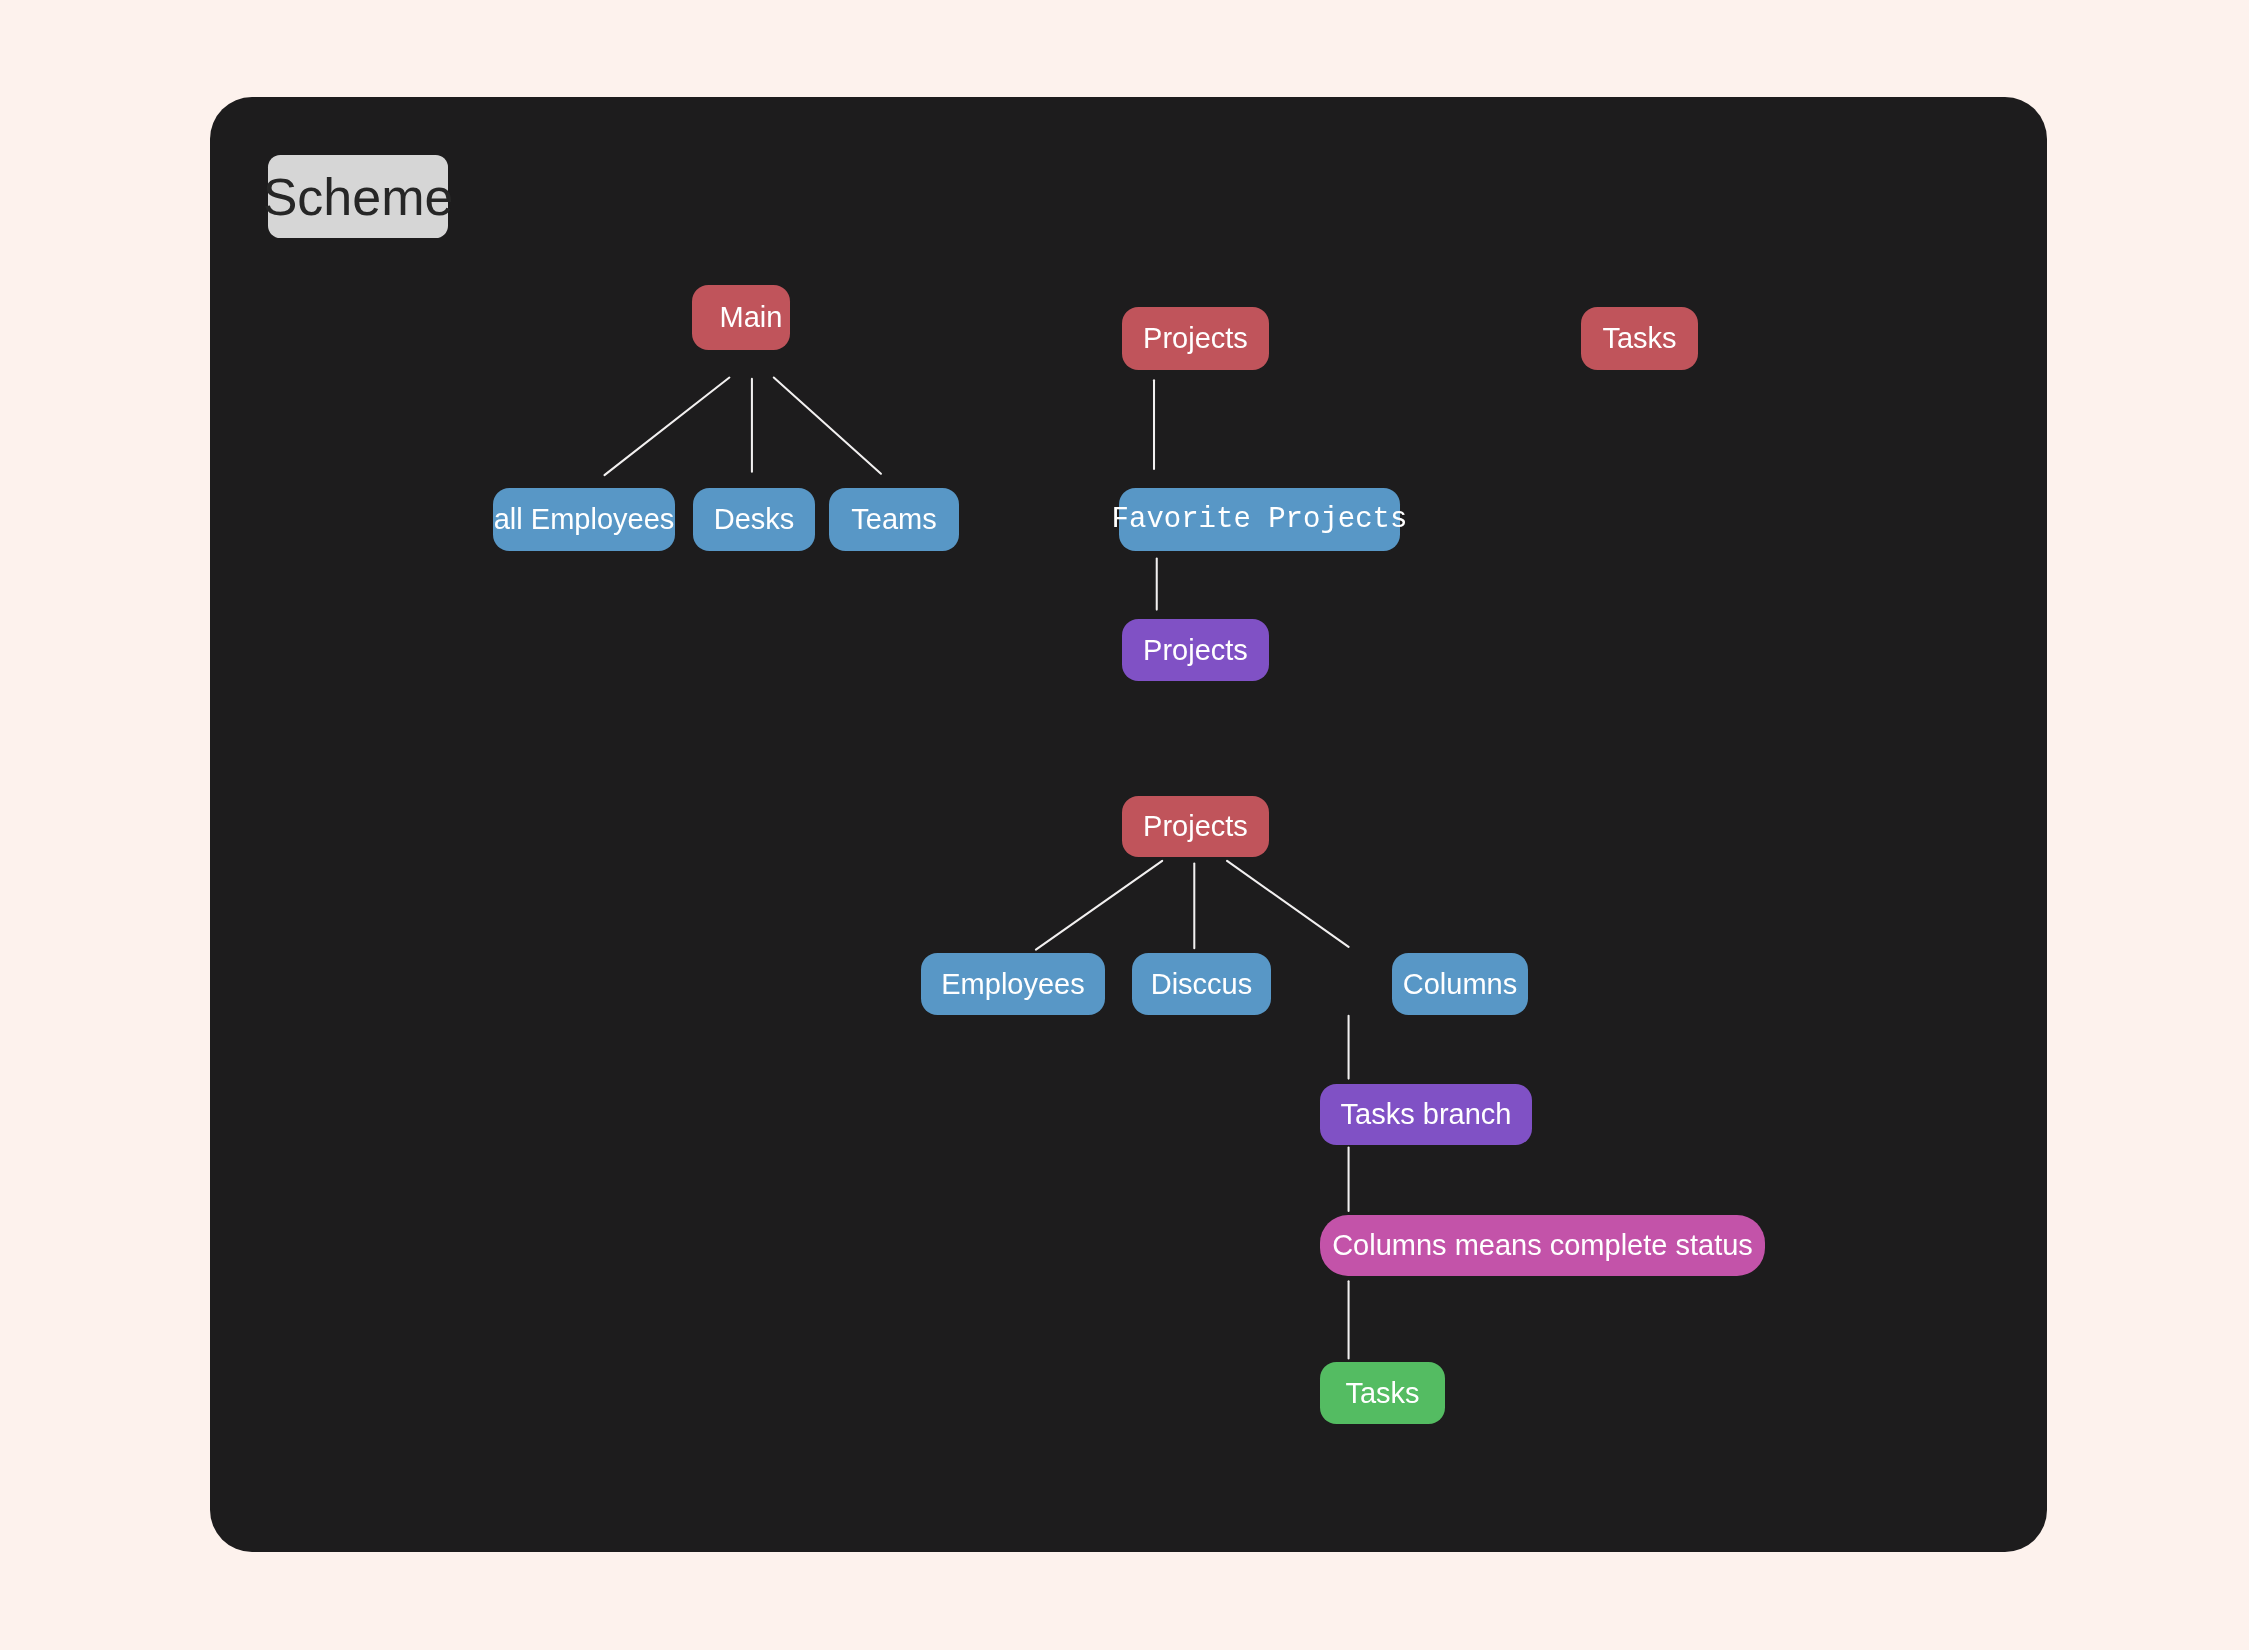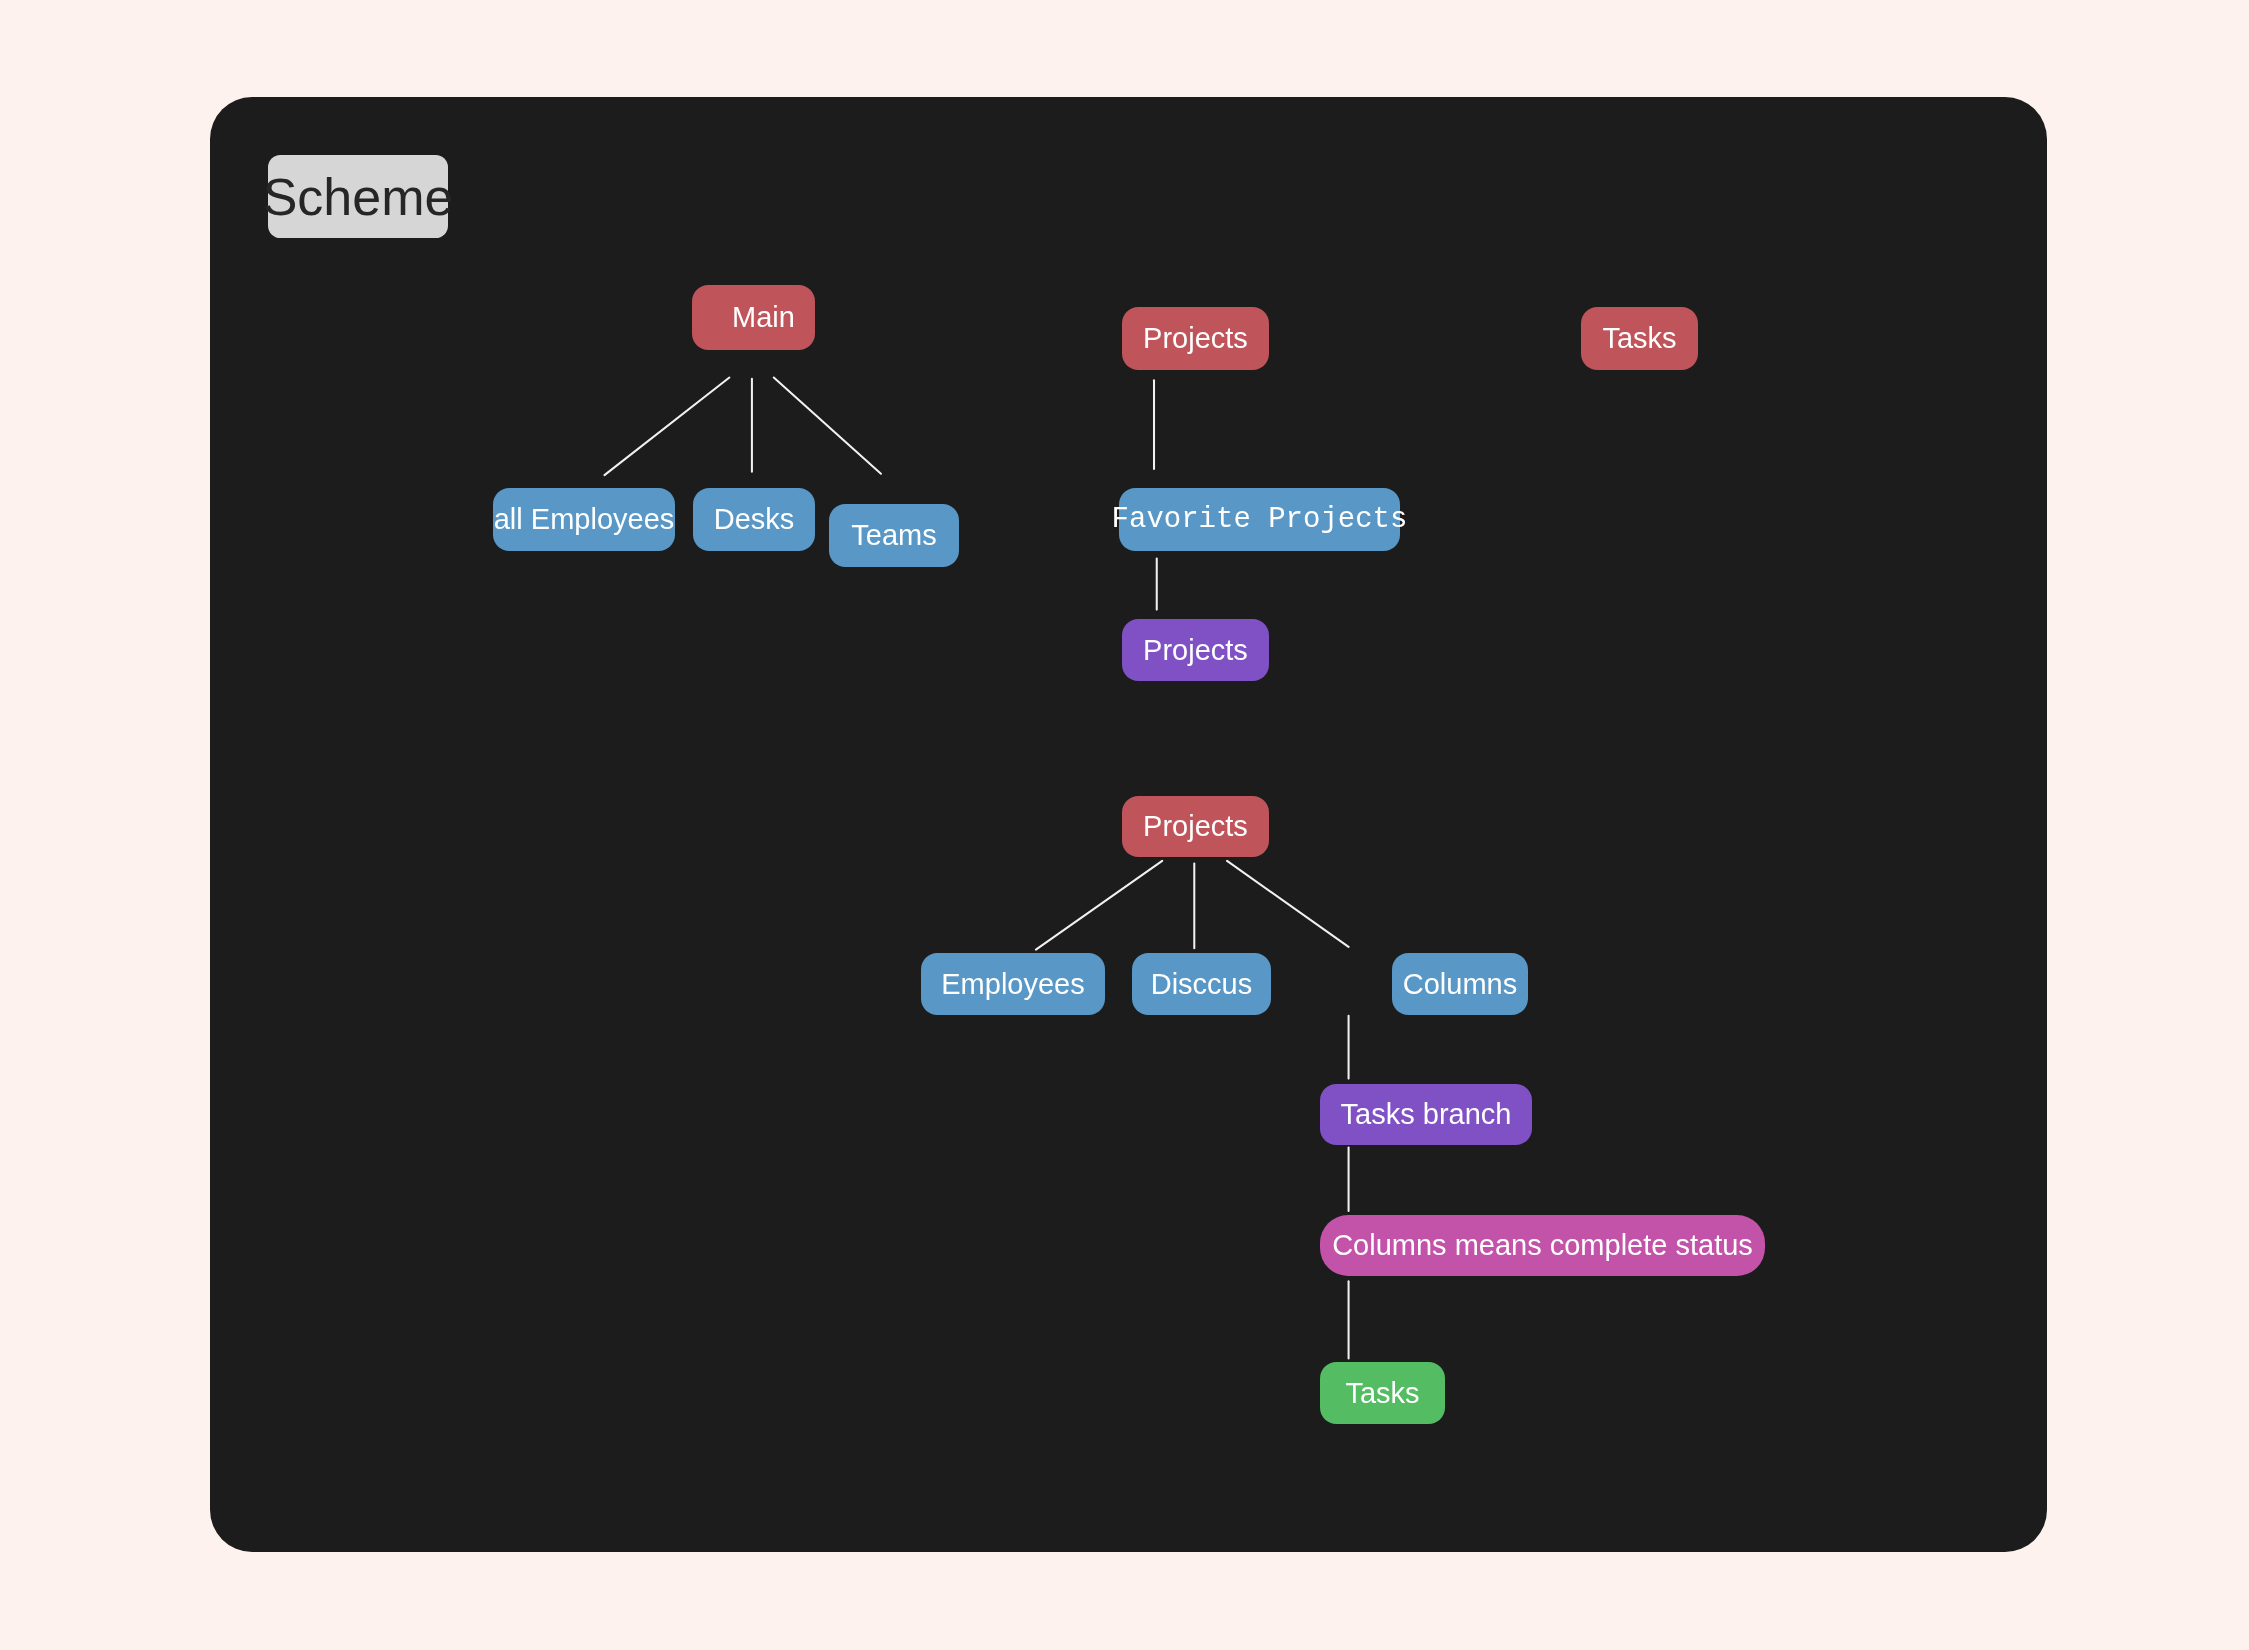--- a/index.html
+++ b/index.html
@@ -57,7 +57,7 @@
 
 <div class="frame-label">Scheme</div>
 
-<div class="node red" style="left:692px;top:285px;width:123px;height:65px;padding-left:20px;">Main</div>
+<div class="node red" style="left:692px;top:285px;width:98px;height:65px;padding-left:20px;">Main</div>
 <div class="node blue" style="left:493px; top:488px;width:182px;height:63px;">all Employees</div>
 <div class="node blue" style="left:693px;top:488px;width:122px;height:63px;">Desks</div>
 <div class="node blue" style="left:829px;top:488px;width:130px;height:63px;margin-top:16px;">Teams</div>

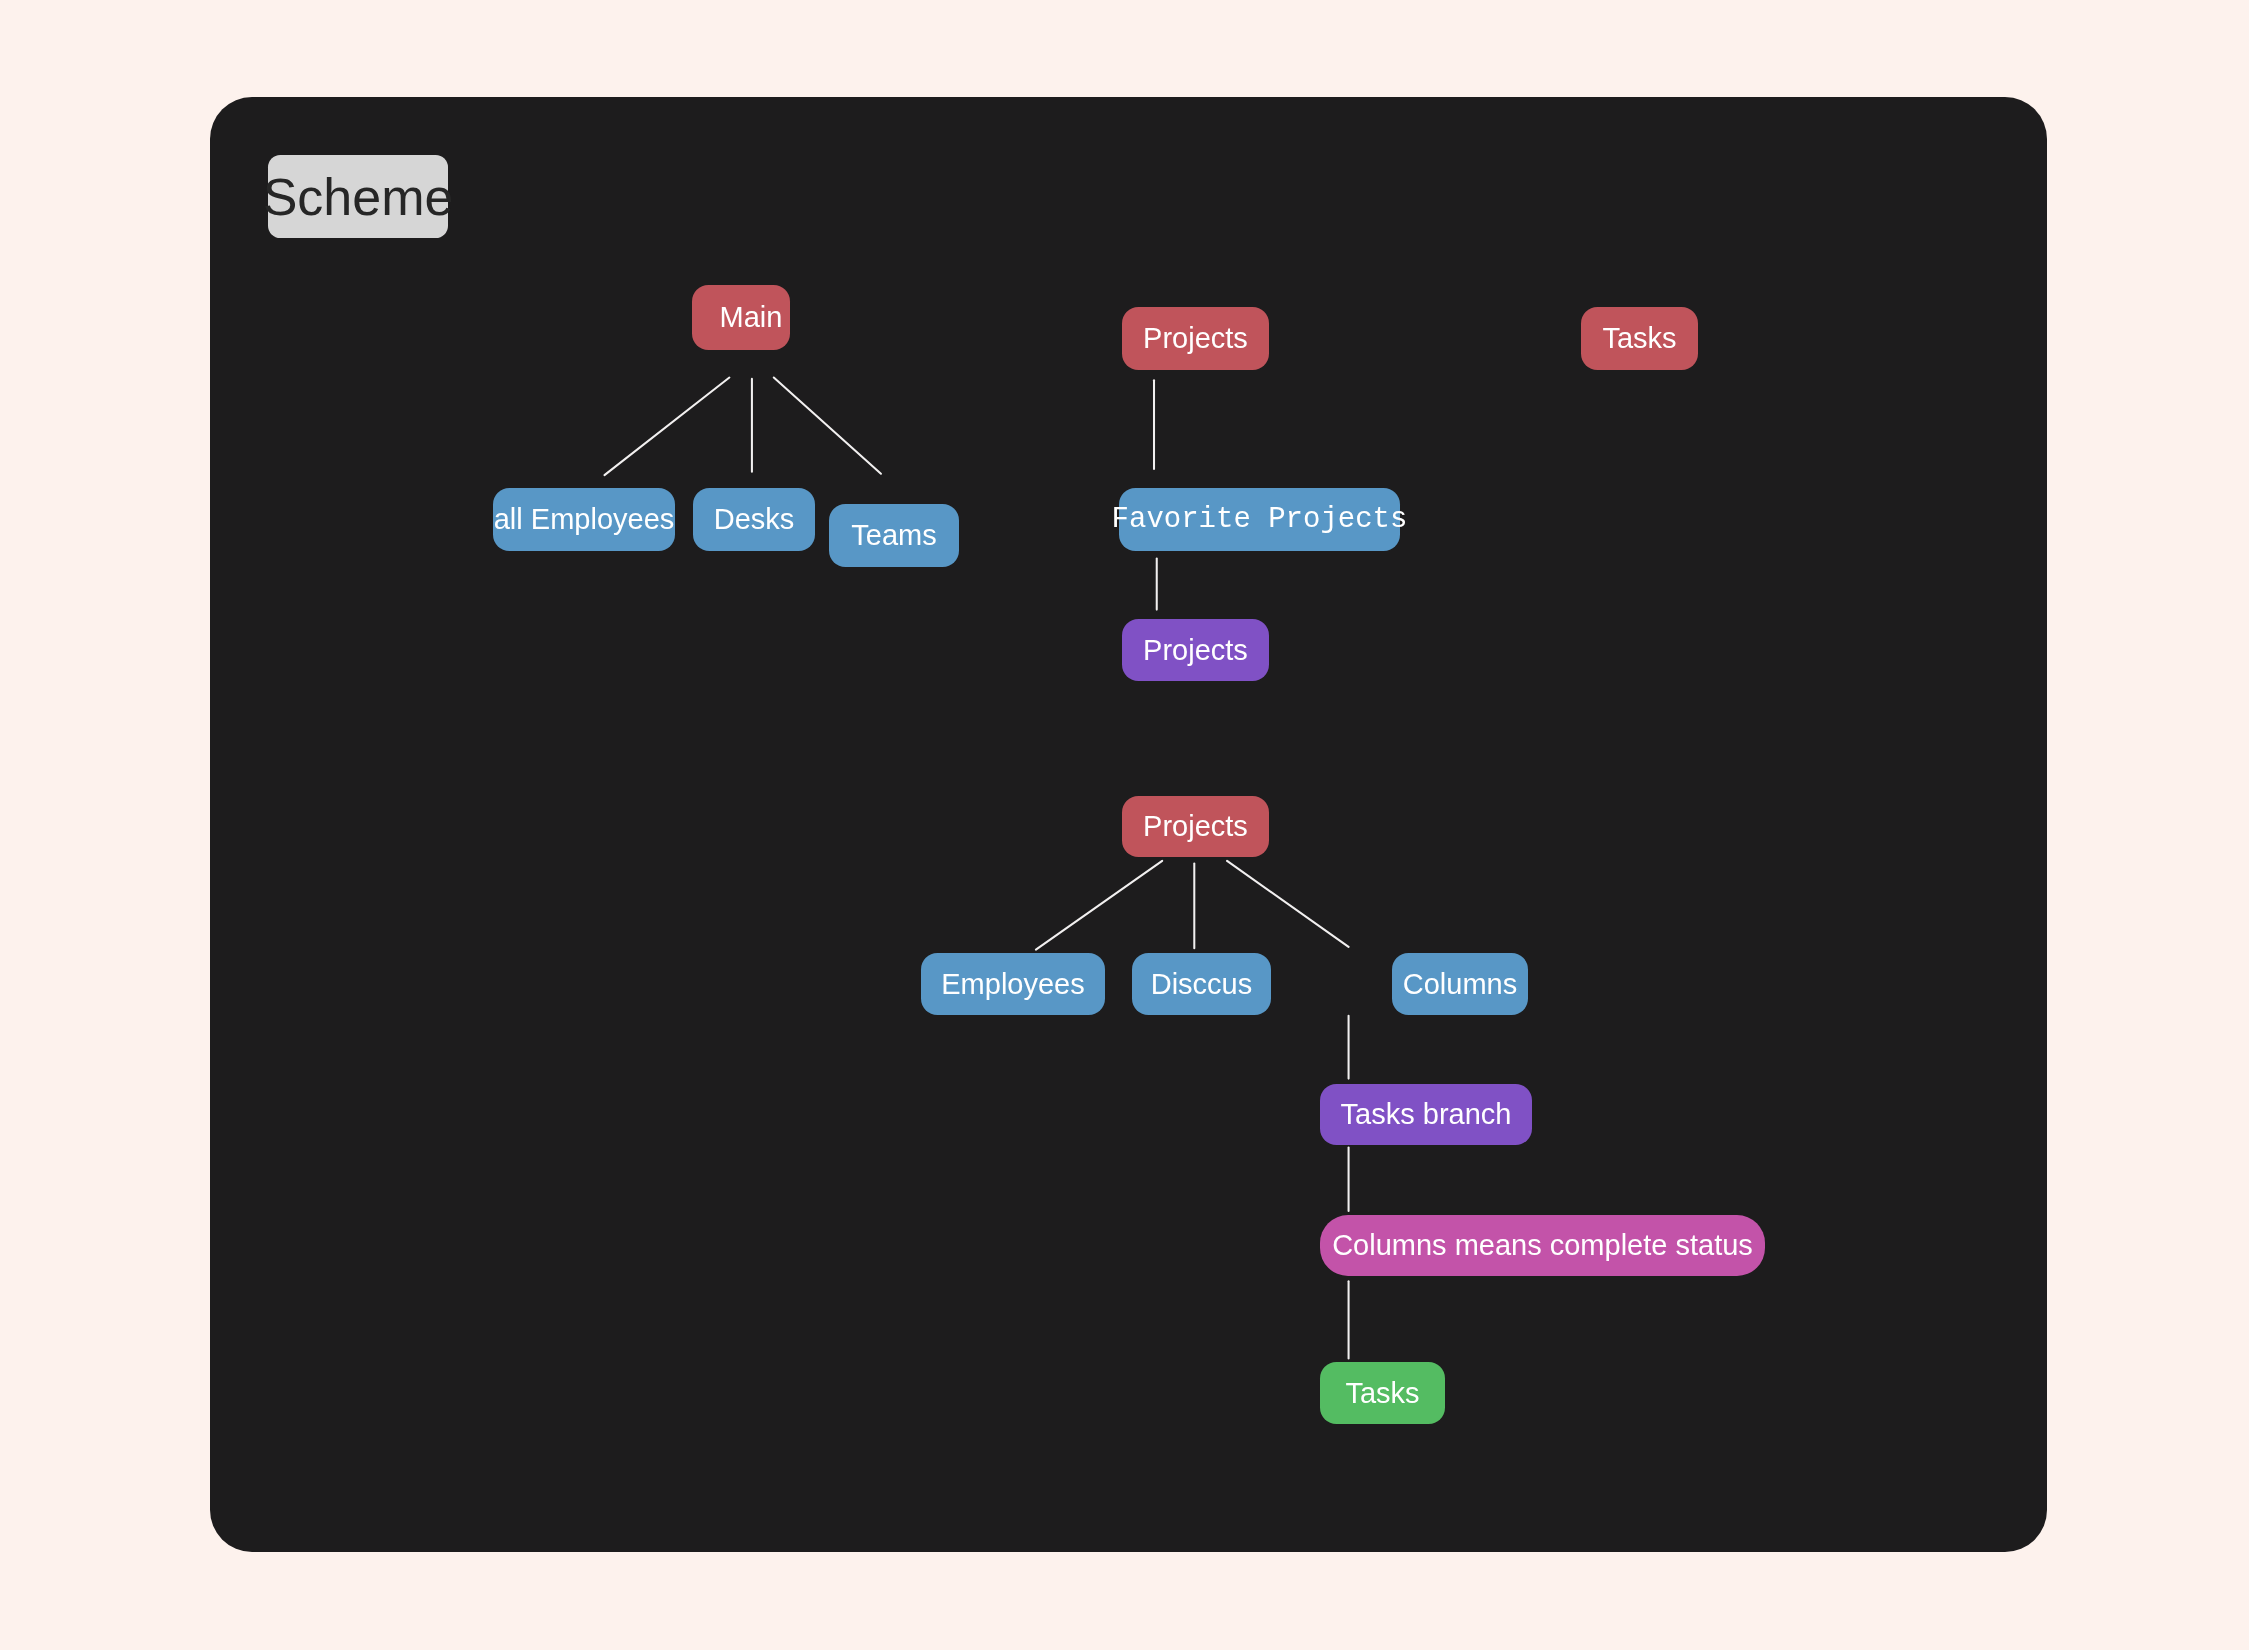--- a/index.html
+++ b/index.html
@@ -60,7 +60,7 @@
 <div class="node red" style="left:692px;top:285px;width:98px;height:65px;padding-left:20px;">Main</div>
 <div class="node blue" style="left:493px; top:488px;width:182px;height:63px;">all Employees</div>
 <div class="node blue" style="left:693px;top:488px;width:122px;height:63px;">Desks</div>
-<div class="node blue" style="left:829px;top:488px;width:130px;height:63px;margin-top:16px;">Teams</div>
+<div class="node blue" style="left:829px;top:488px;width:130px;height:63px;">Teams</div>
 
 <div class="node red" style="left:1122px;top:307px;width:147px;height:63px;">Projects</div>
 <div class="node blue" style="left:1119px;top:488px;width:281px;height:63px;font-family:Liberation Mono, monospace;">Favorite Projects</div>

